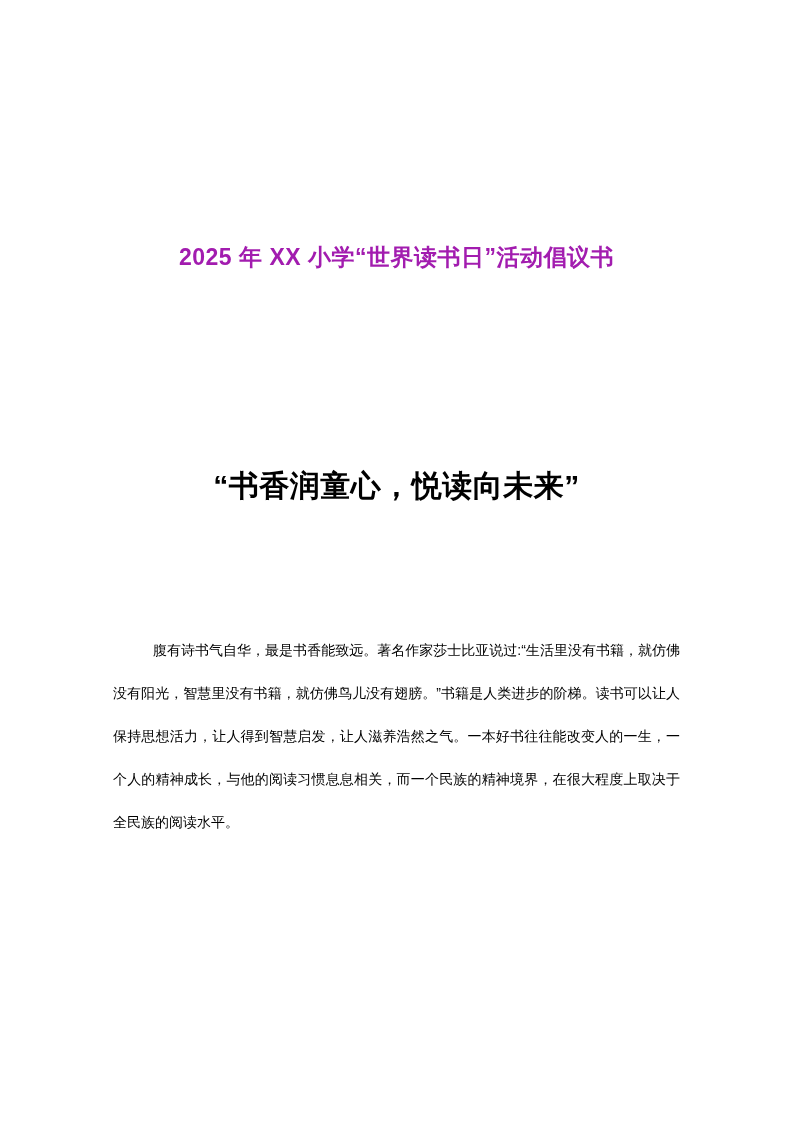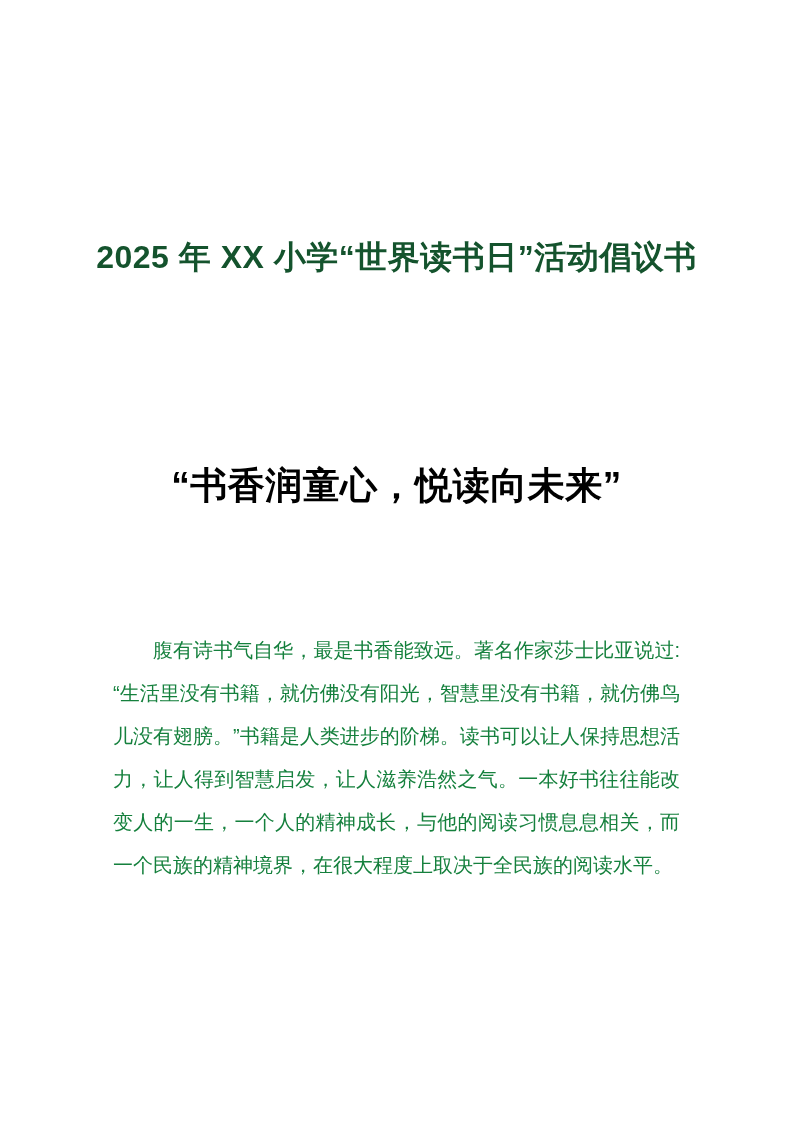--- a/index.html
+++ b/index.html
@@ -22,10 +22,10 @@
     left: 0;
     right: 0;
     text-align: center;
-    font-size: 32px;
+    font-size: 23px;
     line-height: 42px;
     font-weight: 700;
-    color: #14532d;
+    color: #a21caf;
     letter-spacing: 0.5px;
     white-space: nowrap;
   }

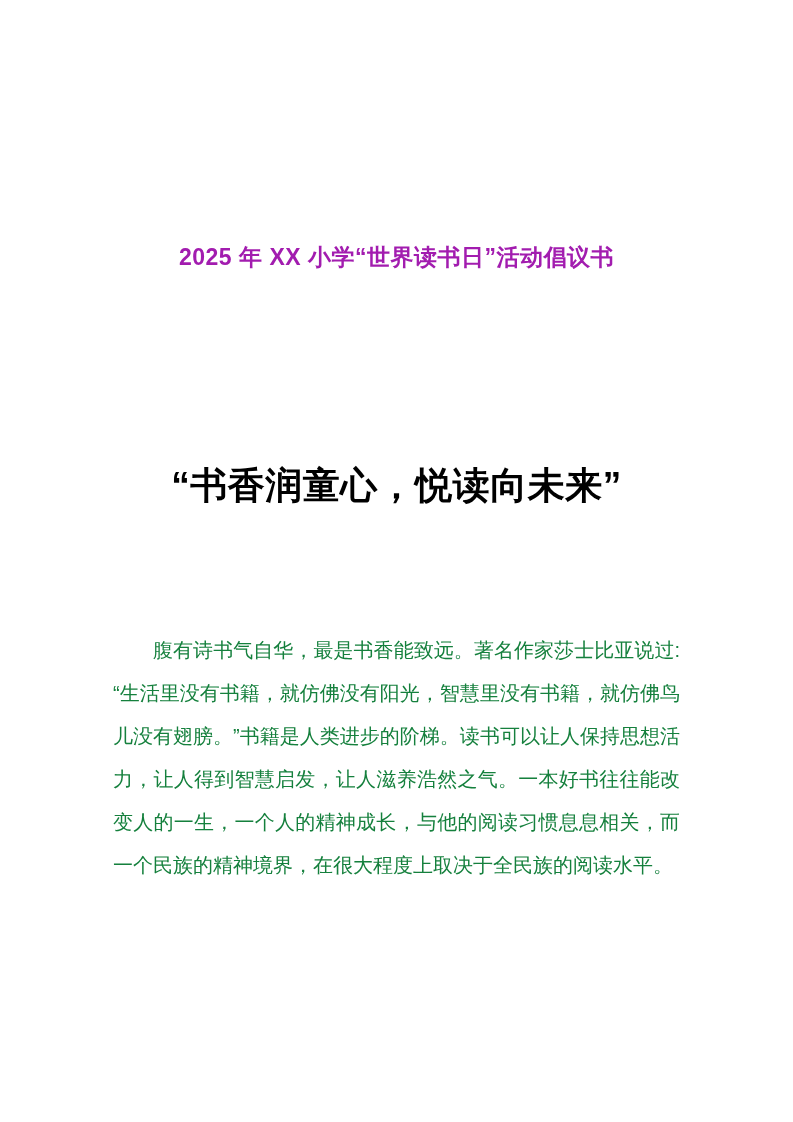--- a/index.html
+++ b/index.html
@@ -35,7 +35,7 @@
     left: 0;
     right: 0;
     text-align: center;
-    font-size: 37px;
+    font-size: 30px;
     line-height: 44px;
     font-weight: 700;
     color: #000000;

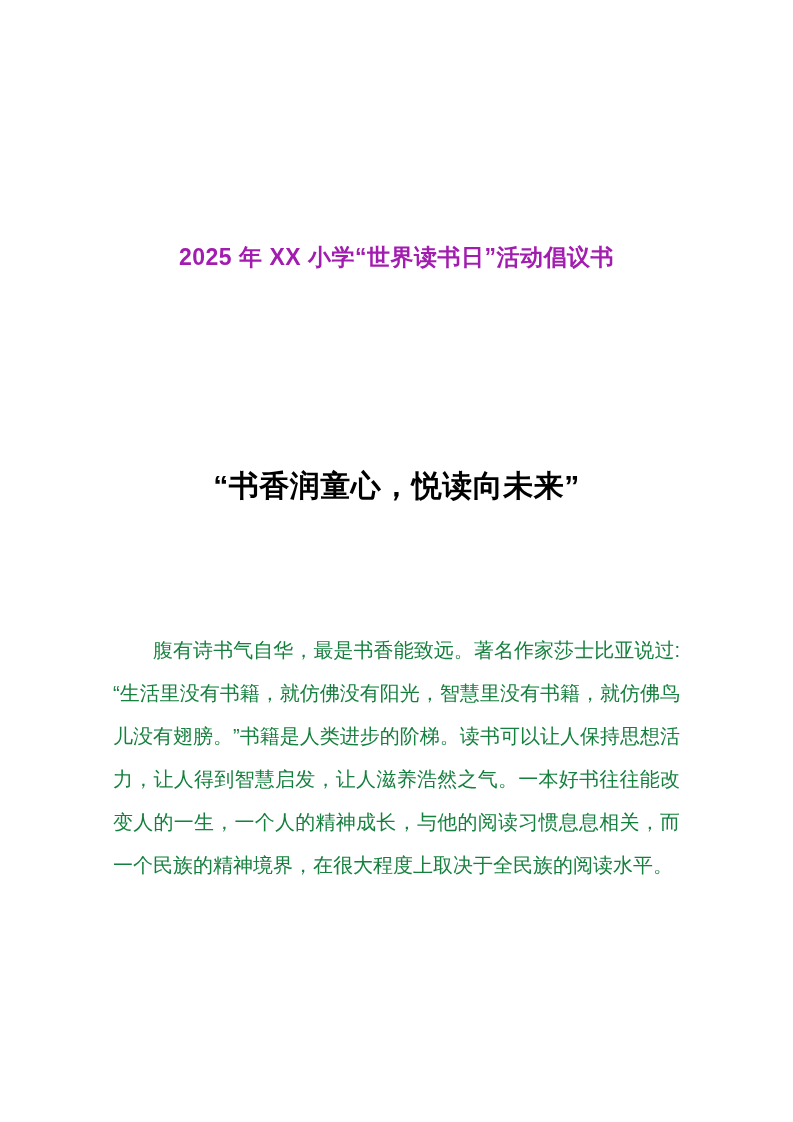--- a/index.html
+++ b/index.html
@@ -47,10 +47,10 @@
     top: 629px;
     left: 113px;
     width: 567px;
-    font-size: 20px;
+    font-size: 14px;
     line-height: 43px;
     font-weight: 400;
-    color: #15803d;
+    color: #000000;
     text-align: justify;
     text-justify: inter-ideograph;
   }

